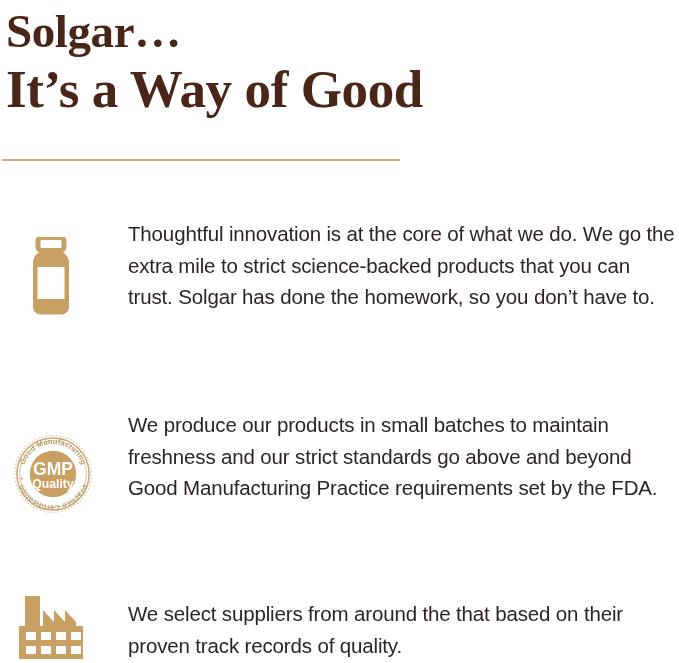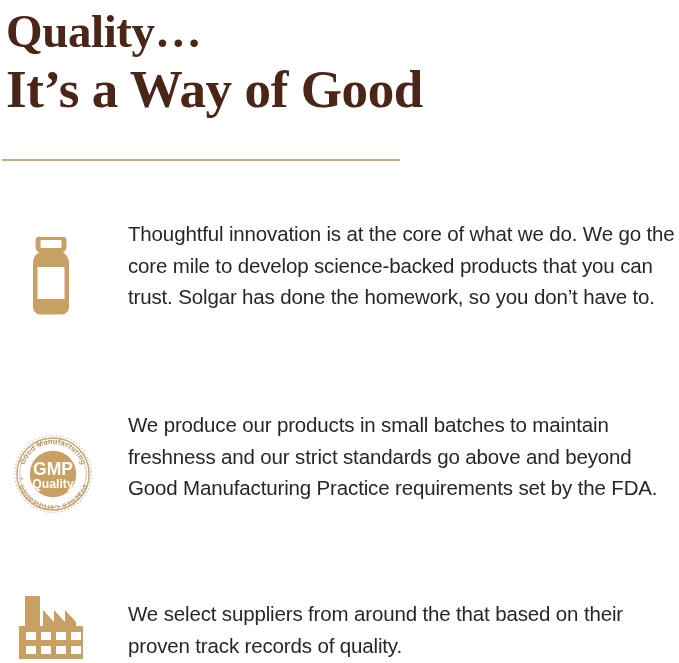--- a/index.html
+++ b/index.html
@@ -112,7 +112,7 @@
 <body>
 
 <div class="headline">
-  <span class="headline-line1">Quality…</span>
+  <span class="headline-line1">Solgar…</span>
   <span class="headline-line2">It’s a Way of Good</span>
 </div>
 

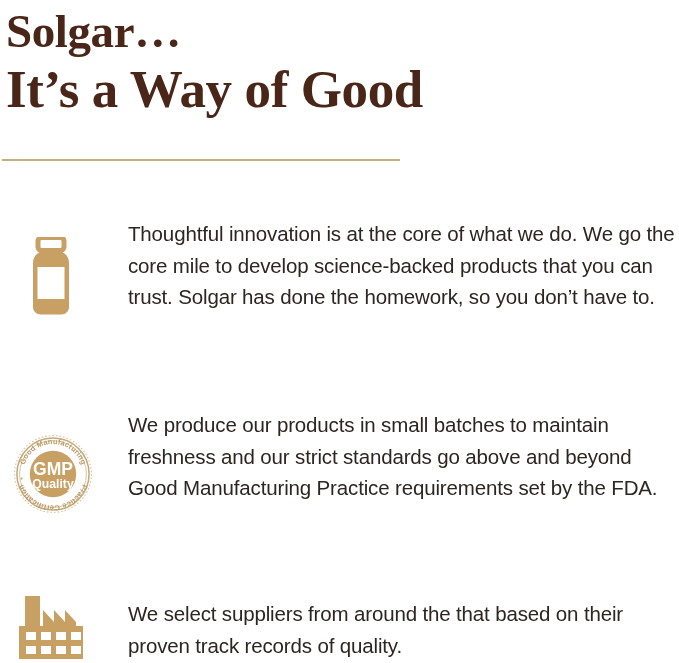--- a/index.html
+++ b/index.html
@@ -133,7 +133,7 @@
       </svg>
     </span>
   </div>
-  <div class="body-text">Thoughtful innovation is at the core of what we do. We go the core mile to develop science-backed products that you can trust. Solgar has done the homework, so you don’t have to.</div>
+  <div class="body-text">Thoughtful innovation is at the core of what we do. We go the extra mile to strict science-backed products that you can trust. Solgar has done the homework, so you don’t have to.</div>
 </div>
 
 <div class="row row-2">

